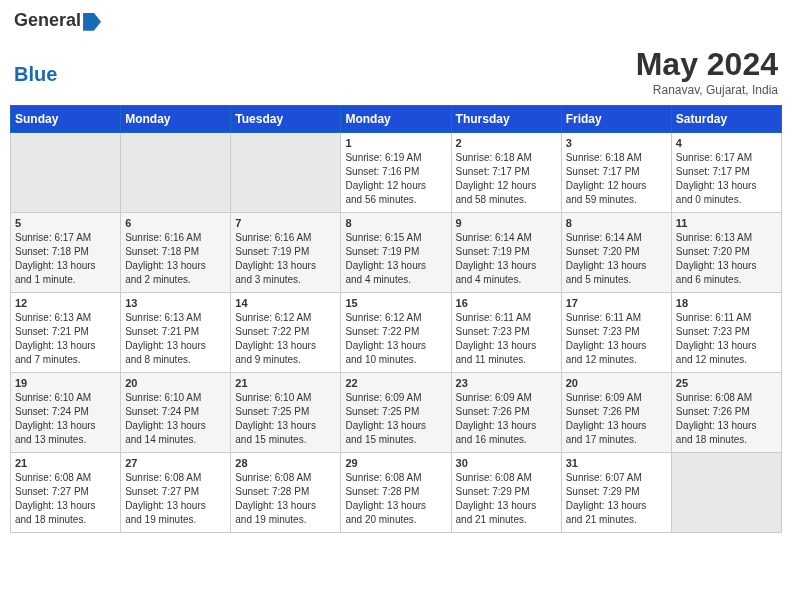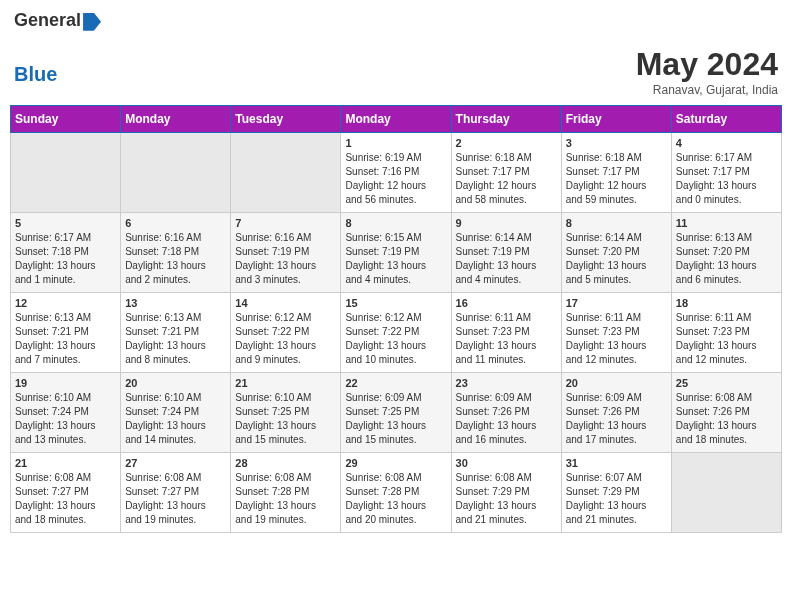--- a/index.html
+++ b/index.html
@@ -61,7 +61,7 @@
       table-layout: fixed;
     }
     thead tr th {
-      background-color: #a21caf;
+      background-color: #1d4ed8;
       color: #fff;
       font-size: 12px;
       font-weight: bold;

